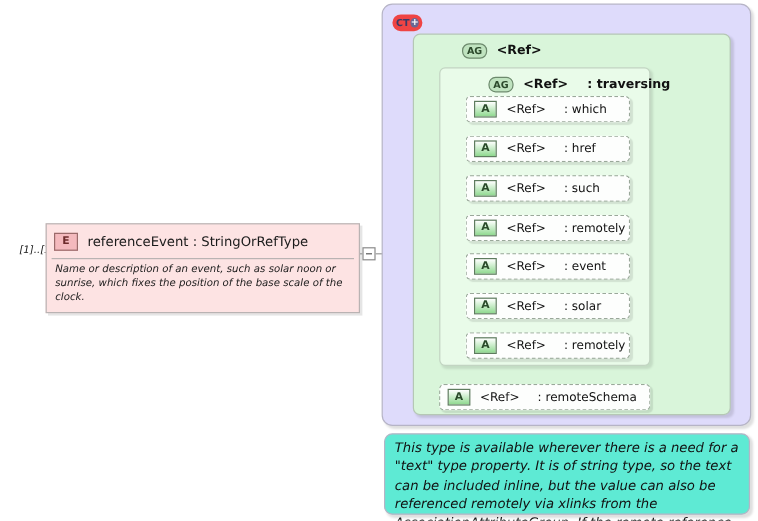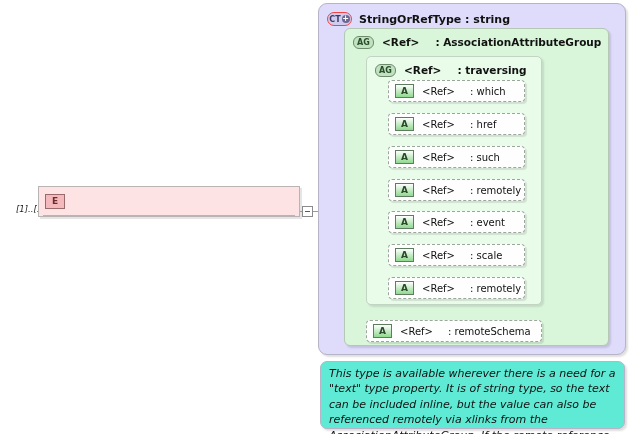--- a/index.html
+++ b/index.html
@@ -85,7 +85,7 @@
   }
   .ct-icon{
     width:25px;height:14px;
-    border:1px solid #ef4444;
+    border:7px solid #ef4444;
     border-radius:7px;
     background:#cfccf0;
     color:#3b3a66;

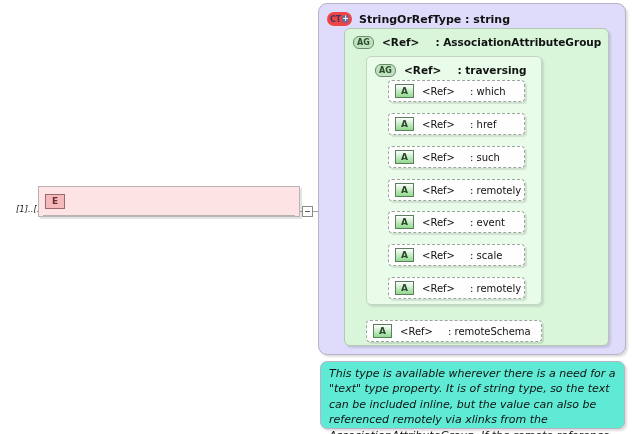--- a/index.html
+++ b/index.html
@@ -206,7 +206,6 @@
       <span>CT</span>
         <span class="ct-plus">+</span>
     </span>
-    <span id="type-title" class="nosel">StringOrRefType : string</span>
   </div>
 </div>
 

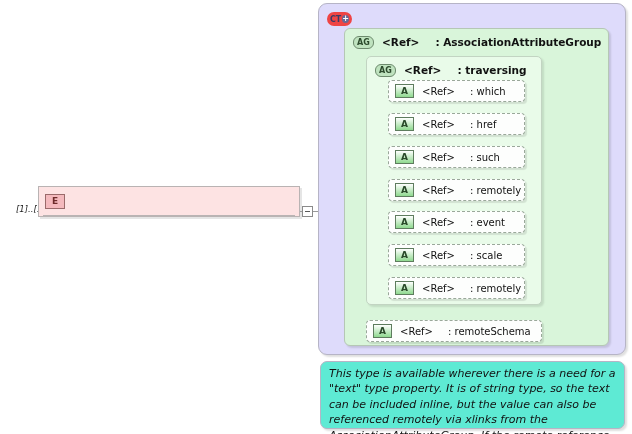--- a/index.html
+++ b/index.html
@@ -120,7 +120,7 @@
     background:#bfe3bf;color:#2c4a2c;
     font-size:8px;font-weight:bold;
     display:flex;align-items:center;justify-content:center;
-    margin-right:8px;box-sizing:border-box;flex:0 0 auto;
+    margin-right:8px;box-sizing:border-box;flex:0 0 auto;margin-left:32px;
   }
   .ag-label{font-size:10.5px;font-weight:bold;color:#111;white-space:nowrap;}
 

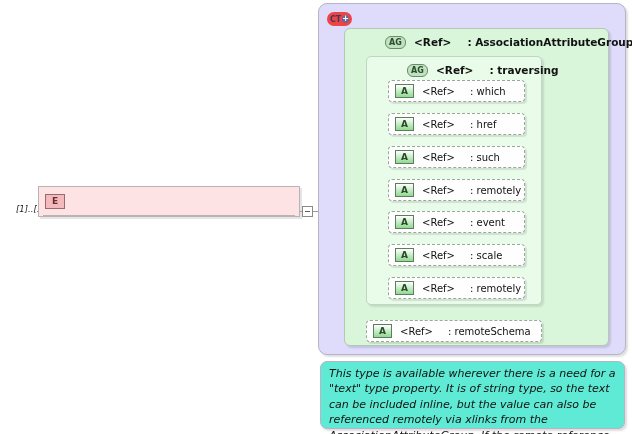--- a/index.html
+++ b/index.html
@@ -213,7 +213,6 @@
   <div class="ag-header">
     <span class="ag-icon nosel">AG</span>
     <span class="ag-label nosel" style="margin-right:16px;">&lt;Ref&gt;</span>
-    <span class="ag-label nosel">: AssociationAttributeGroup</span>
   </div>
 </div>
 

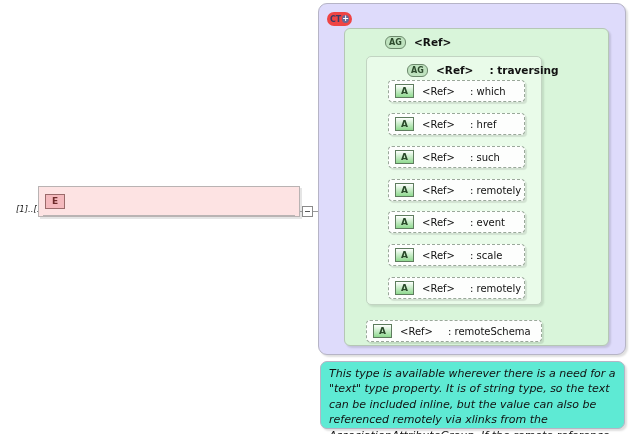--- a/index.html
+++ b/index.html
@@ -178,6 +178,7 @@
 <div class="abs" id="element-box">
   <div id="element-header">
     <span class="e-icon nosel">E</span>
+    <span id="element-title" class="nosel">referenceEvent : StringOrRefType</span>
   </div>
   <div id="element-sep"></div>
 </div>

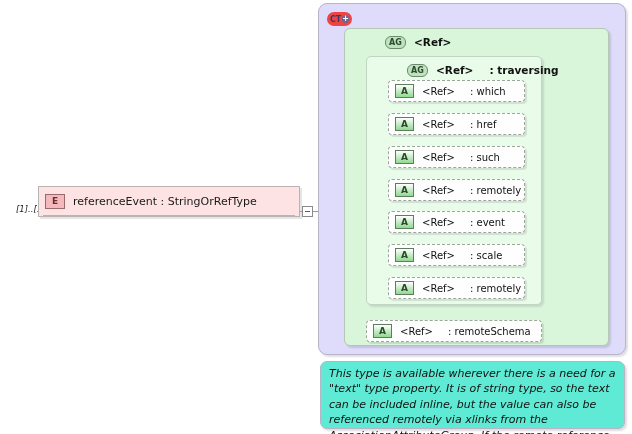--- a/index.html
+++ b/index.html
@@ -181,6 +181,7 @@
     <span id="element-title" class="nosel">referenceEvent : StringOrRefType</span>
   </div>
   <div id="element-sep"></div>
+  <div id="element-desc" class="nosel">Name or description of an event, such as solar noon or sunrise, which fixes the position of the base scale of the clock.</div>
 </div>
 
 <div class="wire abs" style="left:300px;top:211px;width:4px;height:1px;"></div>

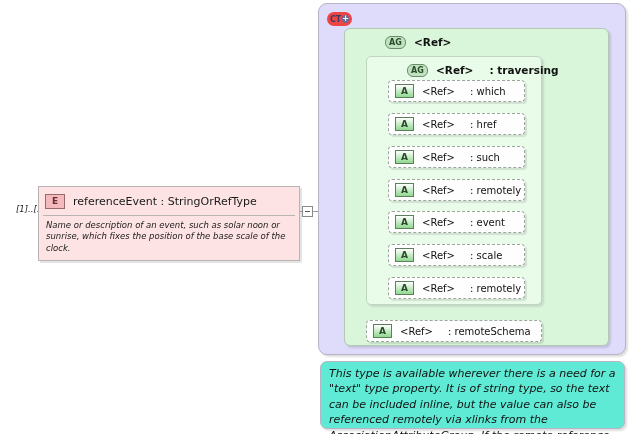--- a/index.html
+++ b/index.html
@@ -254,7 +254,7 @@
 <div class="attr-row abs" style="left:388px;top:244px;width:137px;">
   <span class="a-icon nosel">A</span>
   <span class="a-ref nosel">&lt;Ref&gt;</span>
-  <span class="a-name nosel">: scale</span>
+  <span class="a-name nosel">: solar</span>
 </div>
 <div class="attr-row abs" style="left:388px;top:277px;width:137px;">
   <span class="a-icon nosel">A</span>

